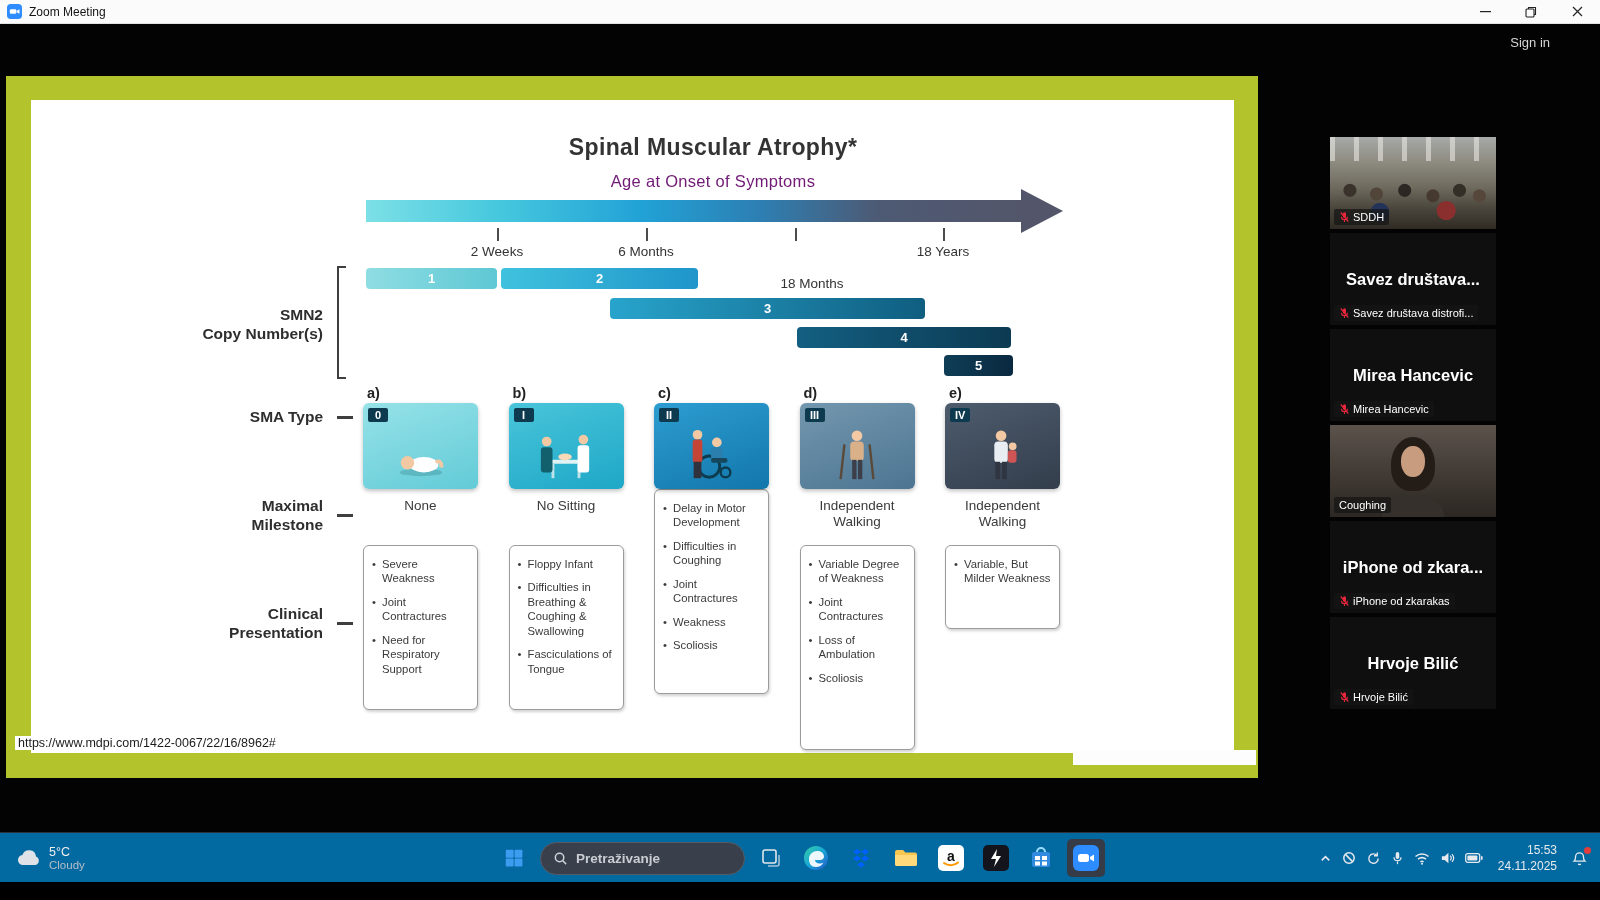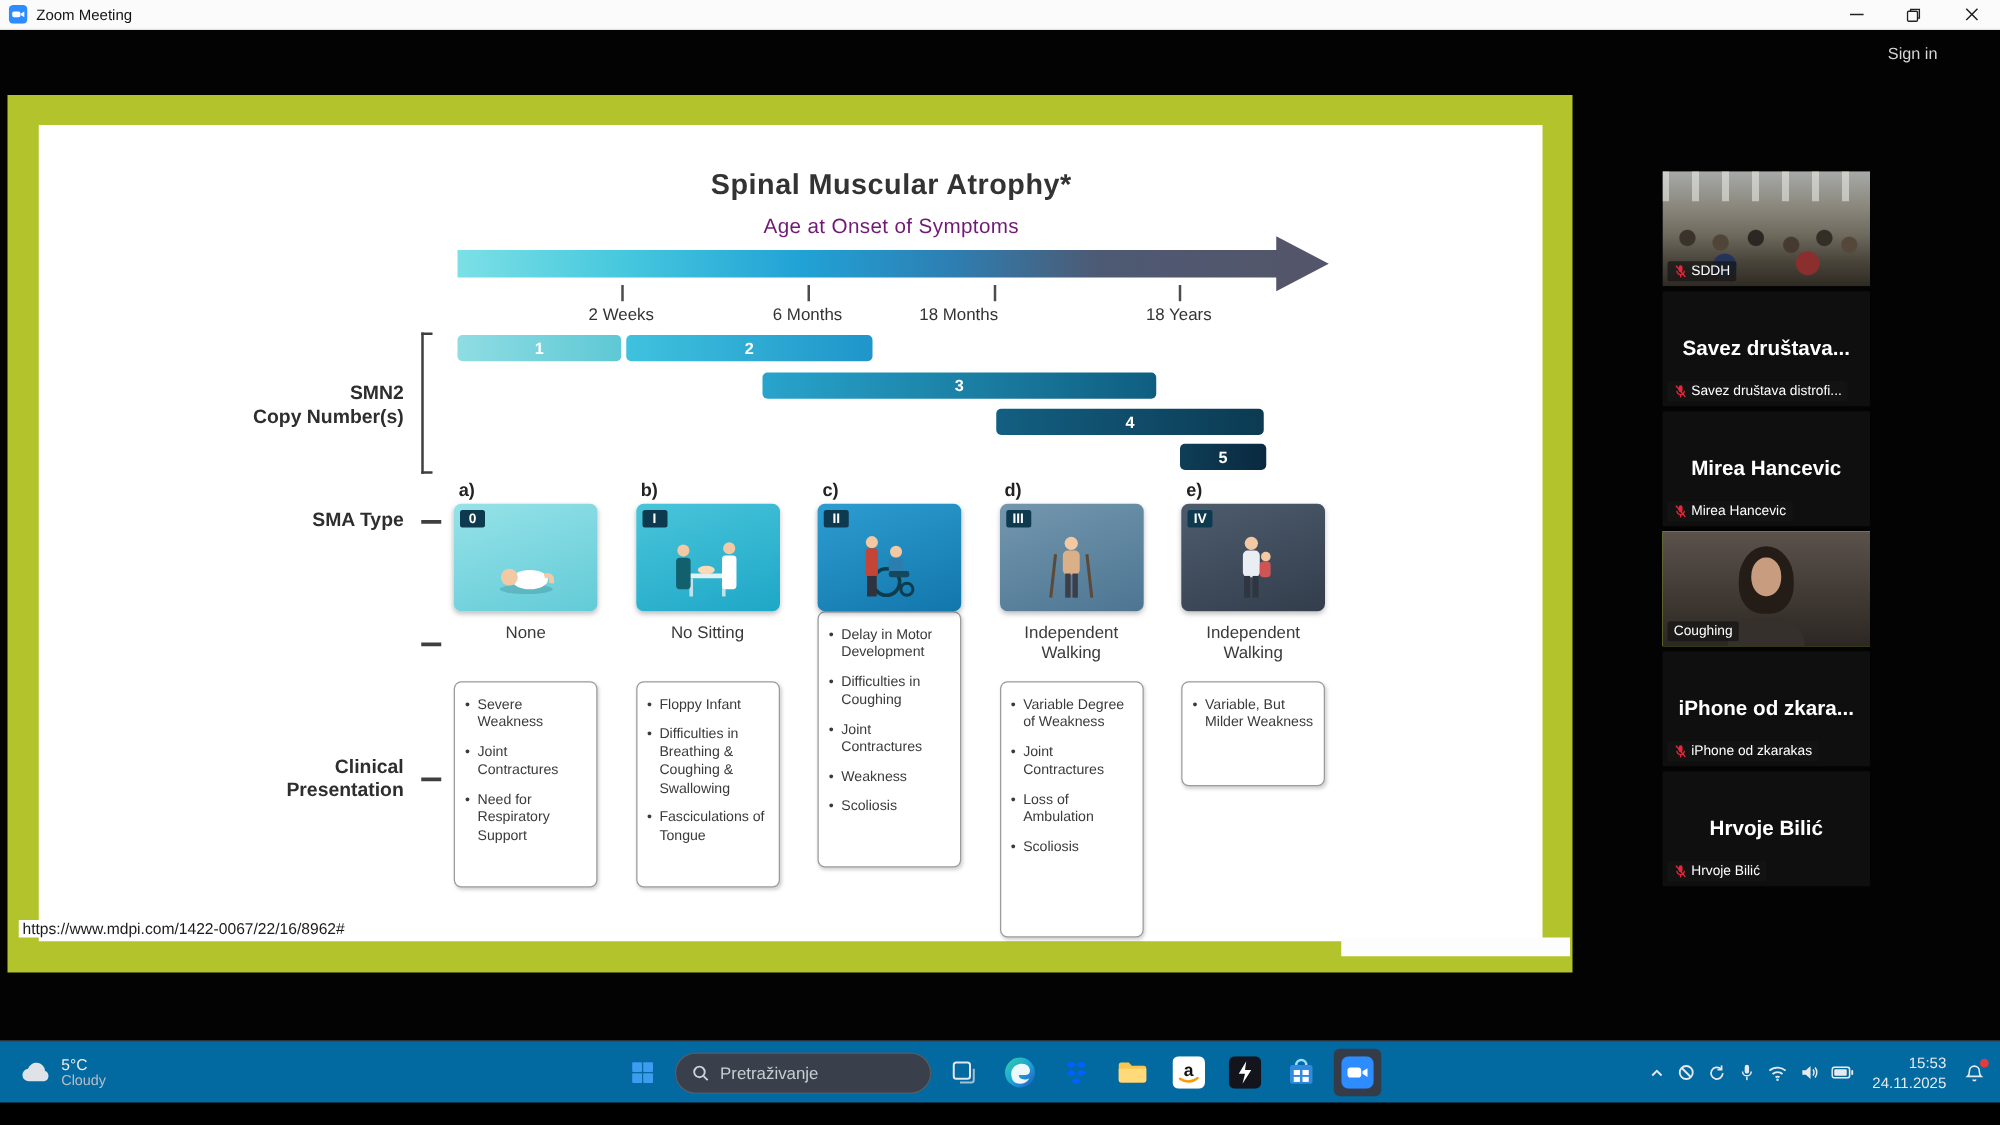--- a/index.html
+++ b/index.html
@@ -155,7 +155,7 @@
             <div class="tickline" style="left: 615px;"></div>
             <div class="ticklabel" style="left: 555px;">6 Months</div>
             <div class="tickline" style="left: 764px;"></div>
-            <div class="ticklabel" style="left: 676px;">18 Months</div>
+            <div class="ticklabel" style="left: 721px; margin-top: 32px;">18 Months</div>
             <div class="tickline" style="left: 912px;"></div>
             <div class="ticklabel" style="left: 852px;">18 Years</div>
           </div>

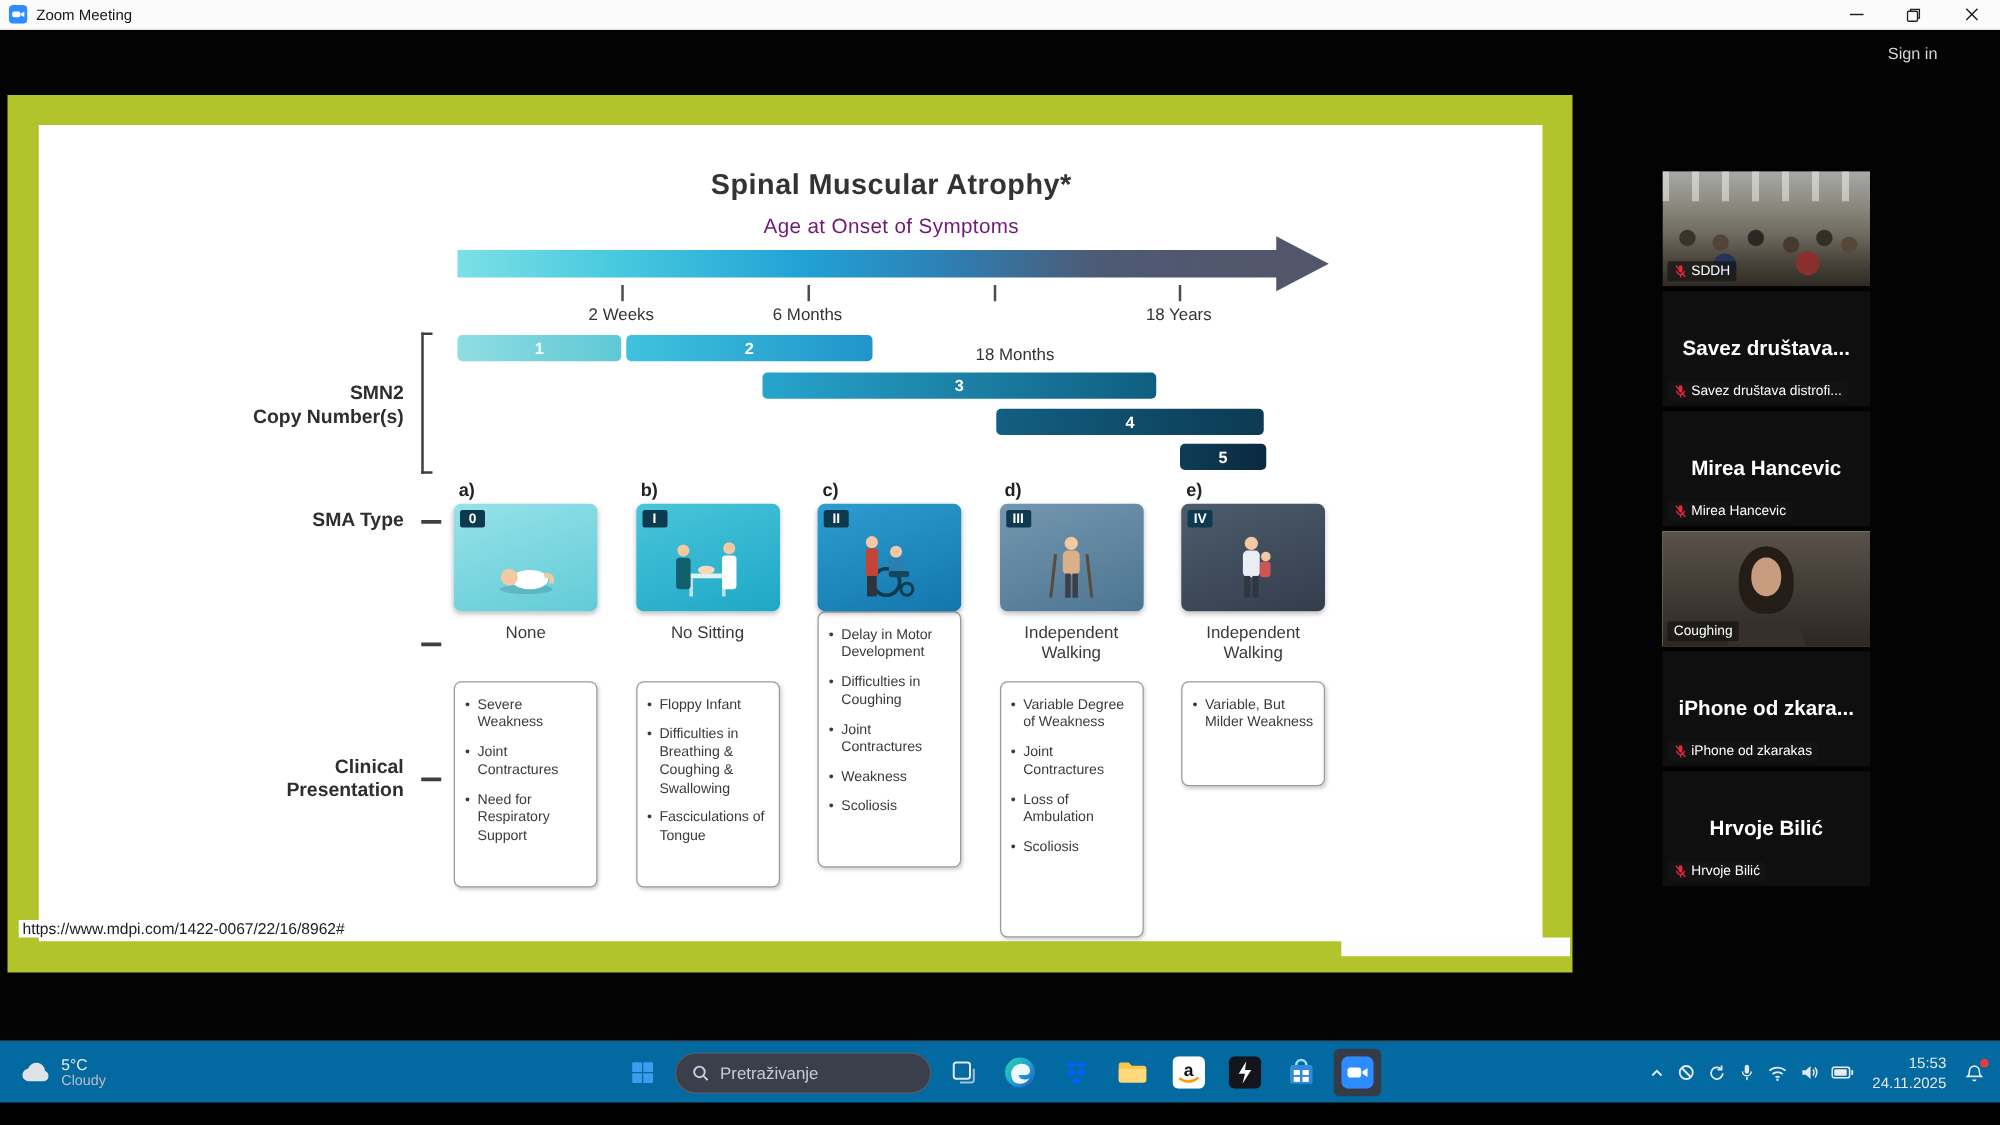--- a/index.html
+++ b/index.html
@@ -170,6 +170,8 @@
         <div class="rlabel rl-smn2">SMN2
 Copy Number(s)</div>
         <div class="rlabel rl-type">SMA Type</div>
+        <div class="rlabel rl-mile">Maximal
+Milestone</div>
         <div class="rlabel rl-clin">Clinical
 Presentation</div>
         <div class="rdash rd-type"></div>

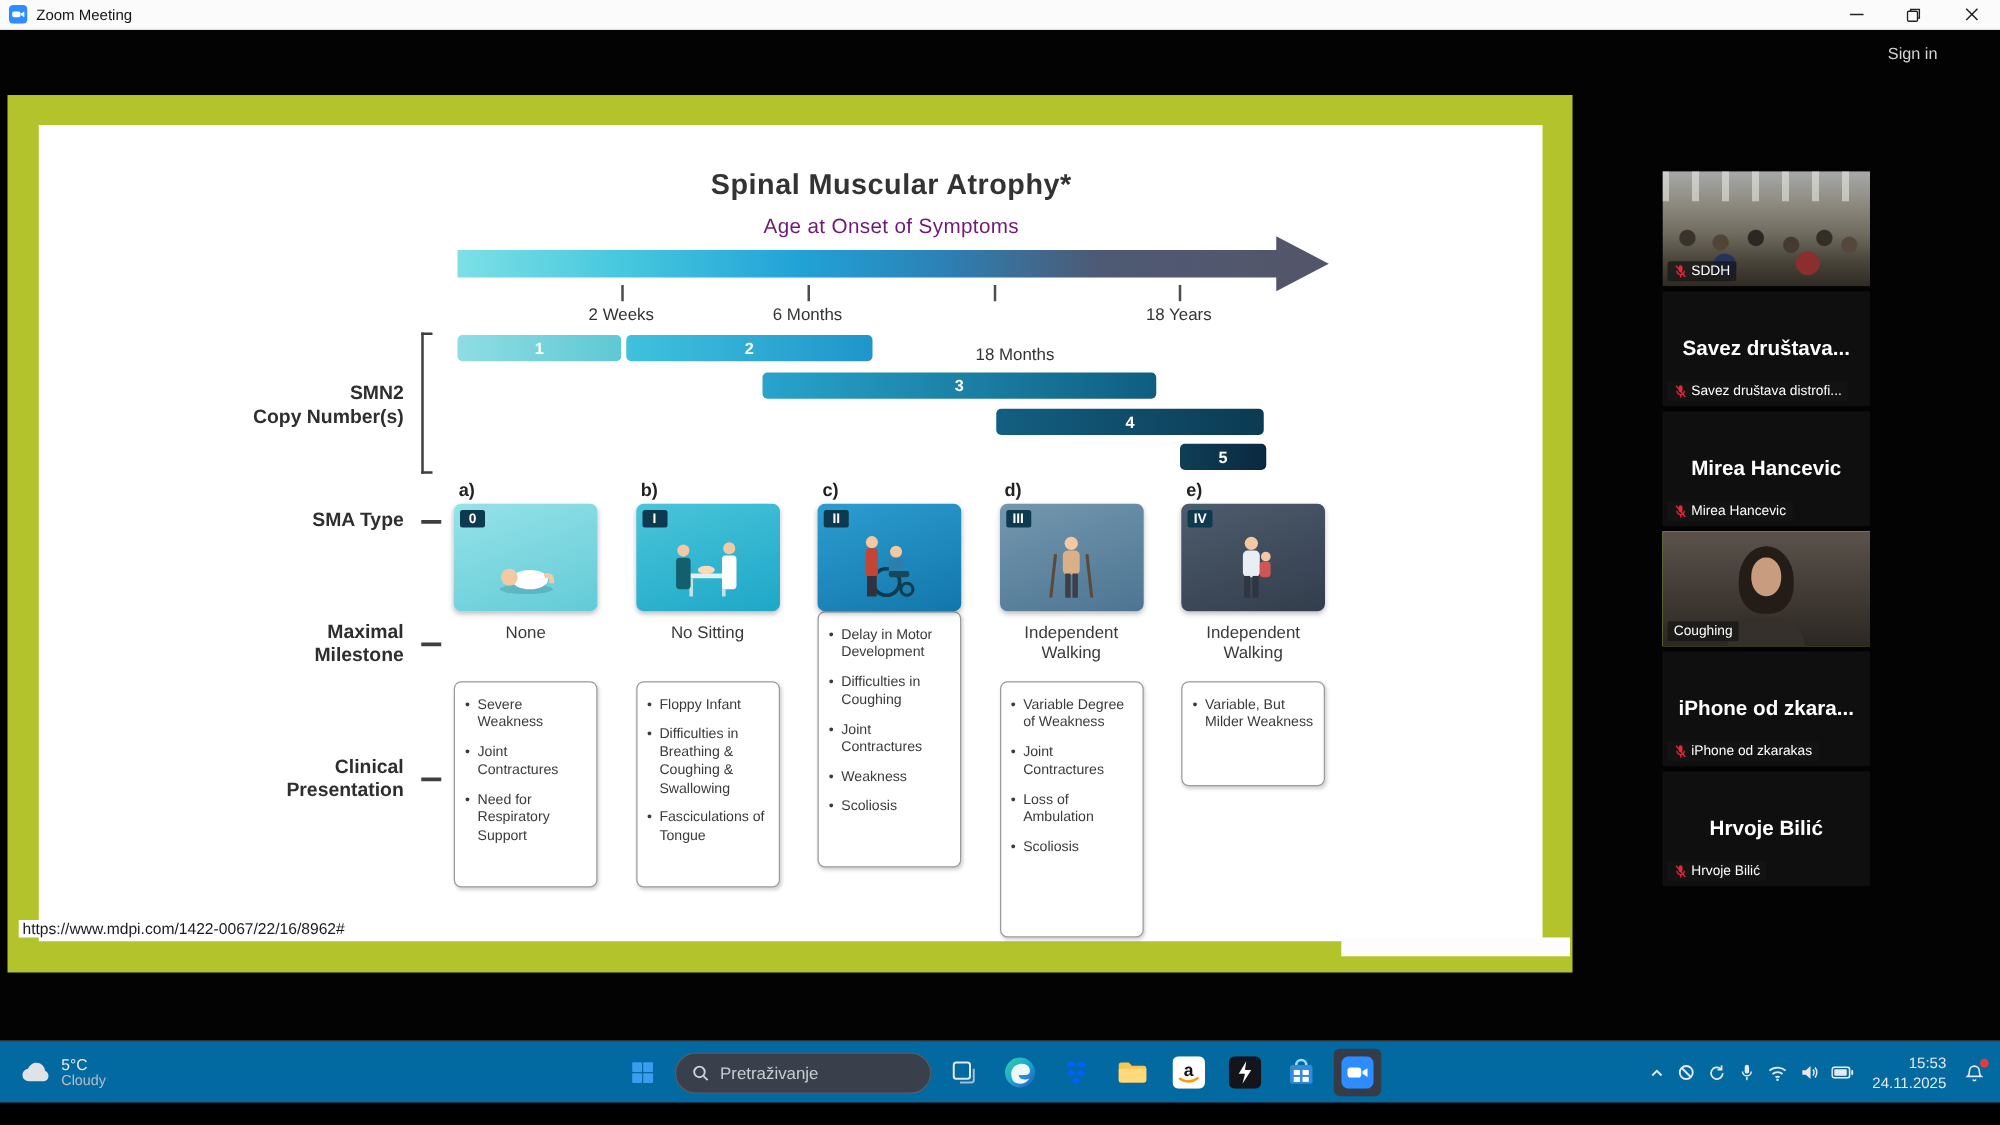--- a/index.html
+++ b/index.html
@@ -97,7 +97,7 @@
   .tbbtn,.tbapp{width:38px;height:38px;border:none;background:transparent;border-radius:5px;display:flex;align-items:center;justify-content:center;cursor:pointer;flex:0 0 auto;}
   .tbapp.active{background:#353c47;}
   .apps-row{display:flex;gap:7px;align-items:center;}
-  .search{display:flex;align-items:center;gap:8px;width:205px;height:33px;border-radius:17px;background:#3a404b;border:1px solid #565c66;padding:0 12px;cursor:text;}
+  .search{display:flex;align-items:center;gap:8px;width:205px;height:33px;border-radius:17px;background:#3a404b;border:1px solid #565c66;padding:0 12px;cursor:text;font-weight:bold;}
   .search span.ph{color:#c9cdd3;font-size:13.5px;}
   .tb-right{position:absolute;right:8px;top:0;height:50px;display:flex;align-items:center;gap:2px;}
   .tray{border:none;background:transparent;padding:5px 5px;border-radius:4px;display:flex;align-items:center;cursor:pointer;position:relative;}

